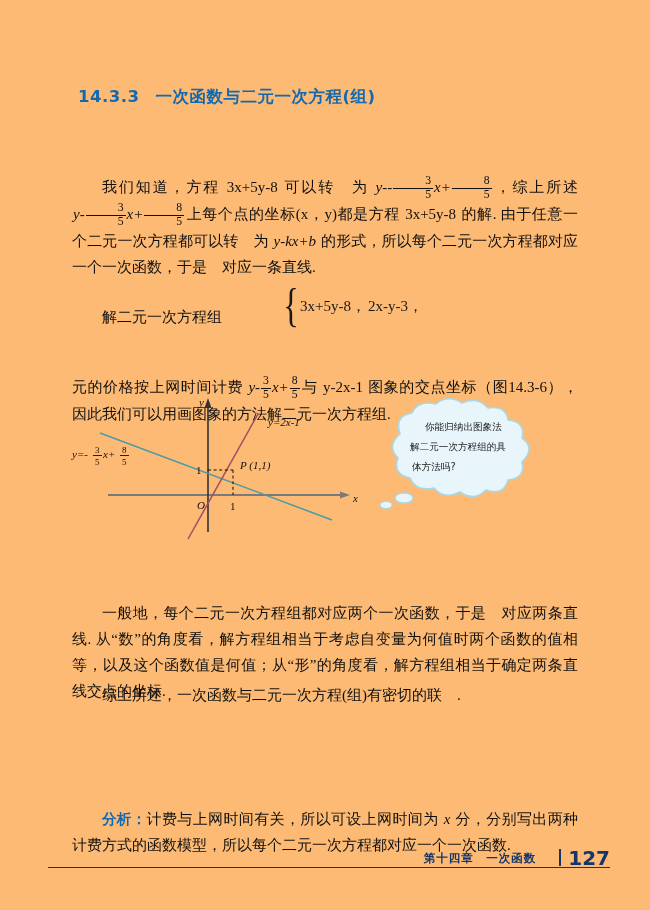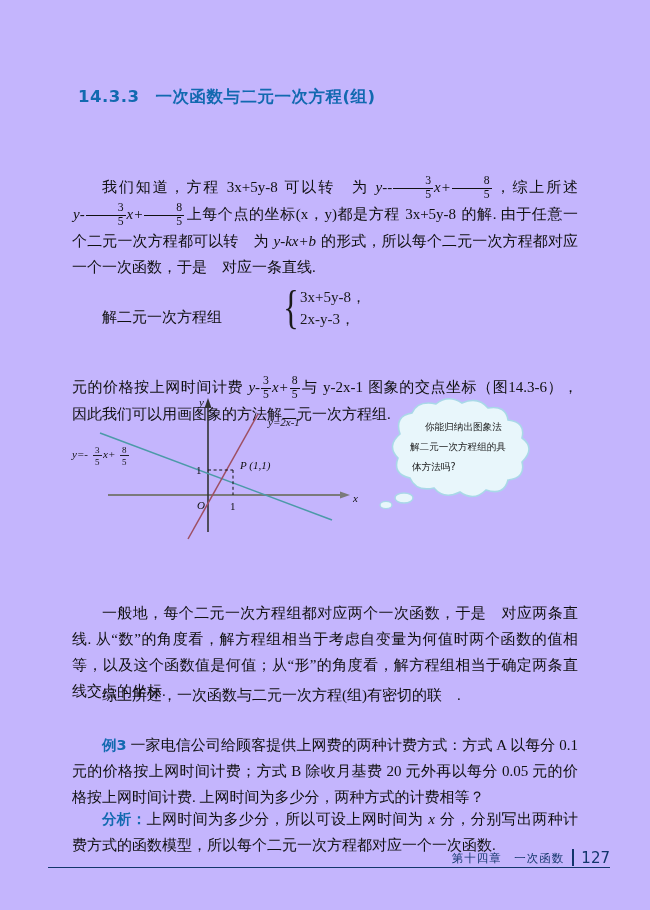--- a/index.html
+++ b/index.html
@@ -18,7 +18,7 @@
   .page {
     position: absolute;
     inset: 0;
-    background: #c4b5fd;
+    background: #fdba74;
   }
 
   

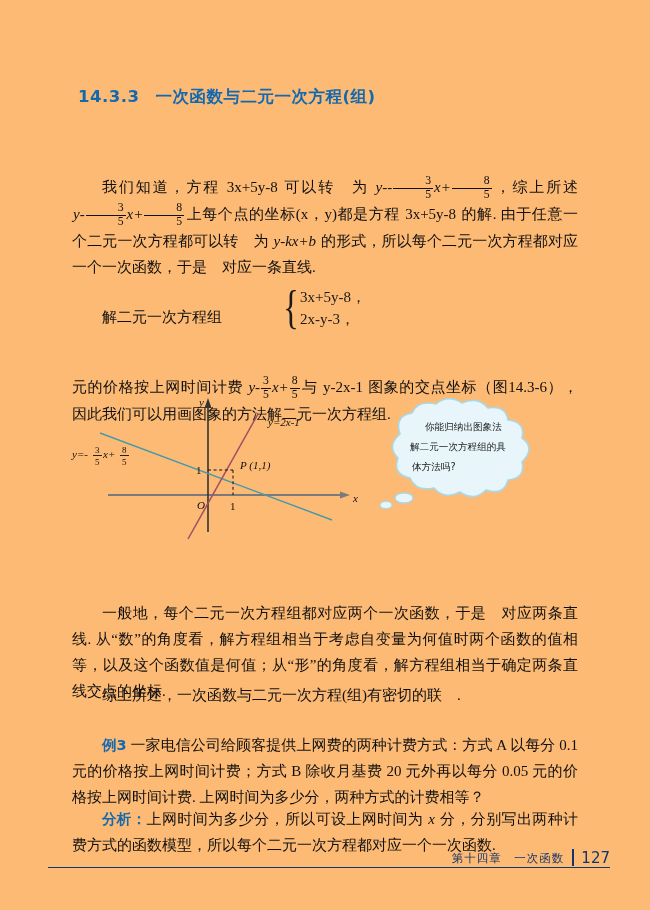--- a/index.html
+++ b/index.html
@@ -84,7 +84,7 @@
     transform: scaleX(0.7);
     margin-right: -3px;
   }
-  .eqlines { display: flex; flex-direction: column; line-height: 22px; }
+  .eqlines { display: flex; flex-direction: row; line-height: 22px; }
 
   
   .figure-wrap {

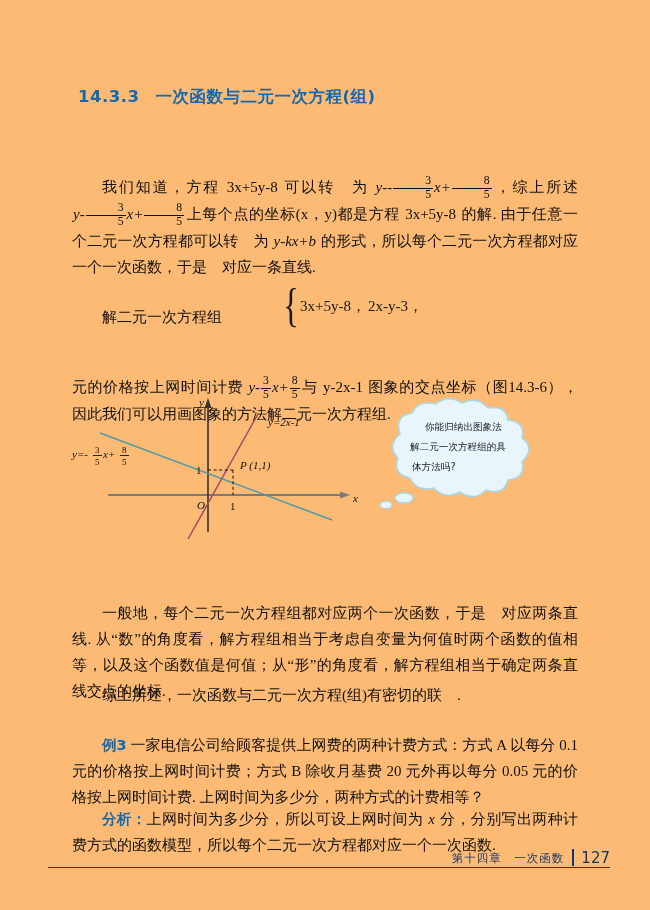--- a/index.html
+++ b/index.html
@@ -253,10 +253,6 @@
     <span>综上所述，一次函数与二元一次方程(组)有密切的联　.</span>
   </div>
 
-  <div class="body-block indent" style="top:698px;">
-    <span class="accent-blue">例3</span>
-    <span>一家电信公司给顾客提供上网费的两种计费方式：方式 A 以每分 0.1 元的价格按上网时间计费；方式 B 除收月基费 20 元外再以每分 0.05 元的价格按上网时间计费. 上网时间为多少分，两种方式的计费相等？</span>
-  </div>
 
   <div class="body-block indent" style="top:772px;">
     <span class="accent-blue">分析：</span><span>上网时间为多少分，所以可设上网时间为</span>

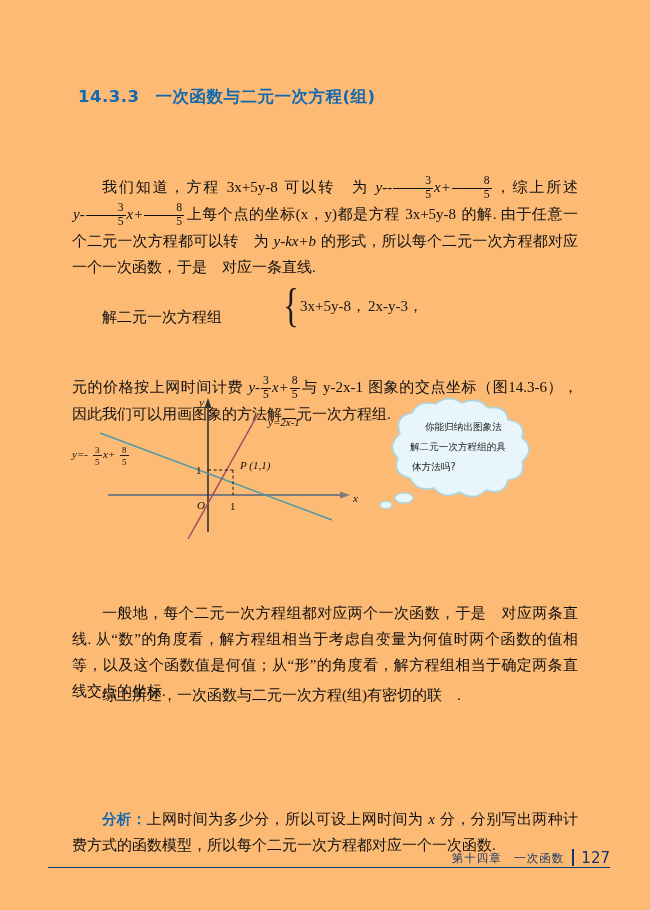--- a/index.html
+++ b/index.html
@@ -255,7 +255,7 @@
 
 
   <div class="body-block indent" style="top:772px;">
-    <span class="accent-blue">分析：</span><span>上网时间为多少分，所以可设上网时间为</span>
+    <span class="accent-blue">分析：</span><span>计费与上网时间有关，所以可设上网时间为</span>
     <span class="m">x</span>
     <span>分，分别写出两种计费方式的函数模型，所以每个二元一次方程都对应一个一次函数.</span>
   </div>

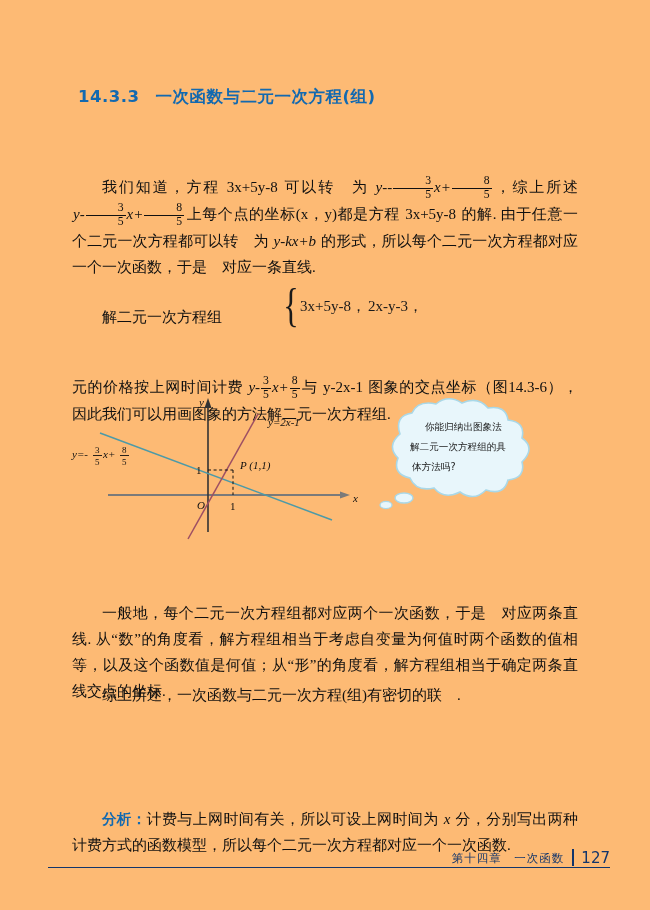--- a/index.html
+++ b/index.html
@@ -129,9 +129,9 @@
   .footer-chapter {
     font-family: "DejaVu Sans", "Liberation Sans", sans-serif;
     font-size: 11.5px;
-    font-weight: normal;
+    font-weight: bold;
     color: #12356b;
-    padding-right: 8px;
+    padding-right: 23px;
     letter-spacing: 1px;
     white-space: nowrap;
   }

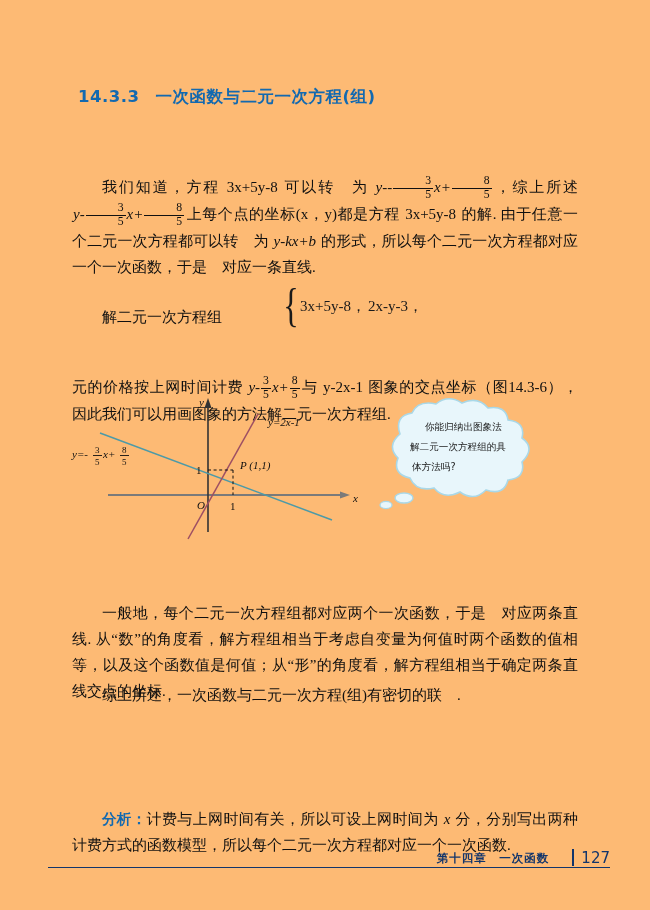--- a/index.html
+++ b/index.html
@@ -143,8 +143,8 @@
   }
   .footer-page {
     font-family: "DejaVu Sans", "Liberation Sans", sans-serif;
-    font-size: 15px;
-    font-weight: normal;
+    font-size: 20px;
+    font-weight: bold;
     color: #12356b;
     line-height: 15px;
   }

